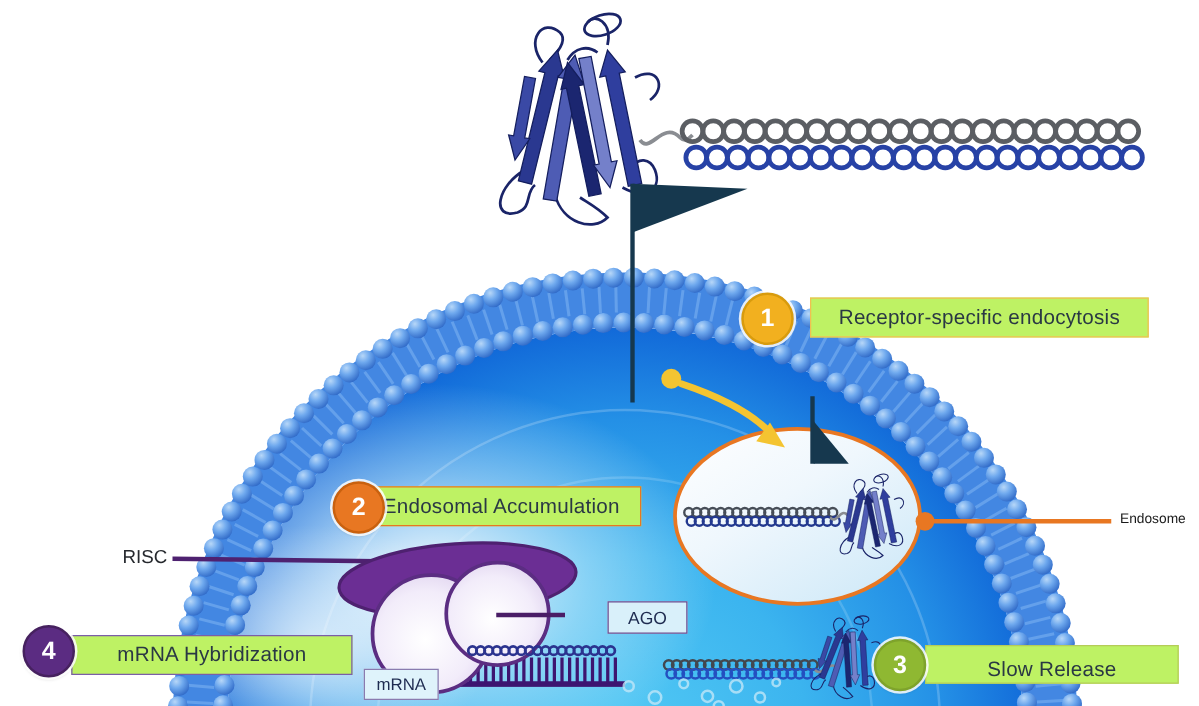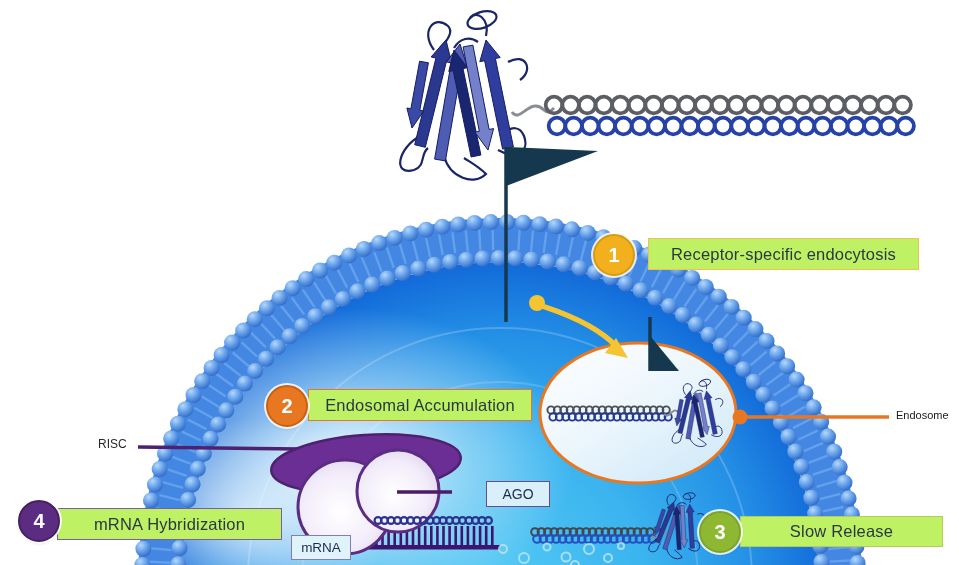--- a/index.html
+++ b/index.html
@@ -545,7 +545,7 @@
 <div class="step-badge" style="left: 266px; top: 385px; background: rgb(232, 119, 34); border: 2px solid rgb(201, 97, 15);">
       <span>2</span>
     </div>
-<div class="step-box" style="left: 308px; top: 389px; width: 222px; height: 30px; border: 1.5px solid rgb(232, 119, 34);">
+<div class="step-box" style="left: 289px; top: 389px; width: 222px; height: 30px; border: 1.5px solid rgb(232, 119, 34);">
       <span>Endosomal Accumulation</span>
     </div>
 

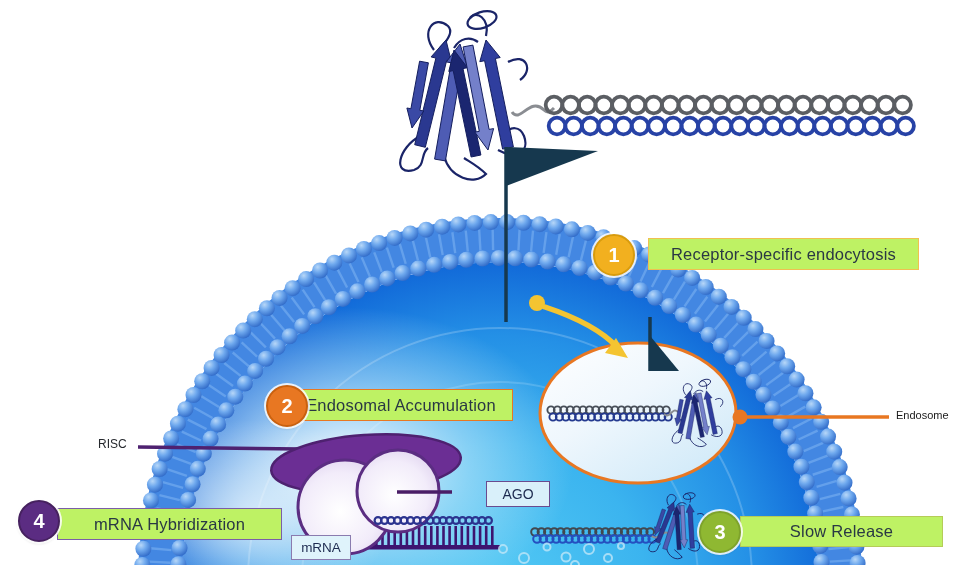--- a/index.html
+++ b/index.html
@@ -563,7 +563,7 @@
       <span>mRNA Hybridization</span>
     </div>
 
-<div class="plain-label" style="left:98px;top:437px;font-size:12px;">RISC</div>
+<div class="plain-label" style="left:98px;top:437px;font-size:15px;">RISC</div>
 <div class="plain-label" style="left:896px;top:409px;font-size:11px;color:#1A1A1A;">Endosome</div>
 <div class="mini-box" style="left:451px;top:481px;width:62px;height:24px;background:#D9F0FA;border:1.5px solid #6A4B8F;margin-left:35px;">
       <span>AGO</span>

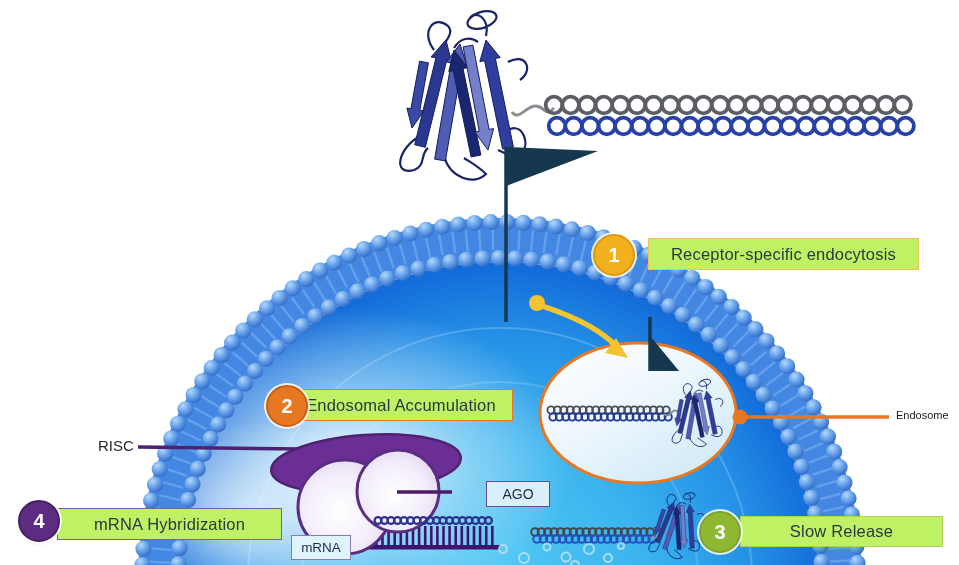--- a/index.html
+++ b/index.html
@@ -552,7 +552,7 @@
 <div class="step-badge" style="left: 699px; top: 511px; background: rgb(143, 184, 50); border: 2px solid rgb(126, 163, 43);">
       <span>3</span>
     </div>
-<div class="step-box" style="left: 740px; top: 516px; width: 201px; height: 29px; border: 1.5px solid rgb(181, 204, 88);">
+<div class="step-box" style="left: 740px; top: 516px; width: 201px; height: 29px; border: 1.5px solid rgb(181, 204, 88); align-items: flex-end;">
       <span>Slow Release</span>
     </div>
 

